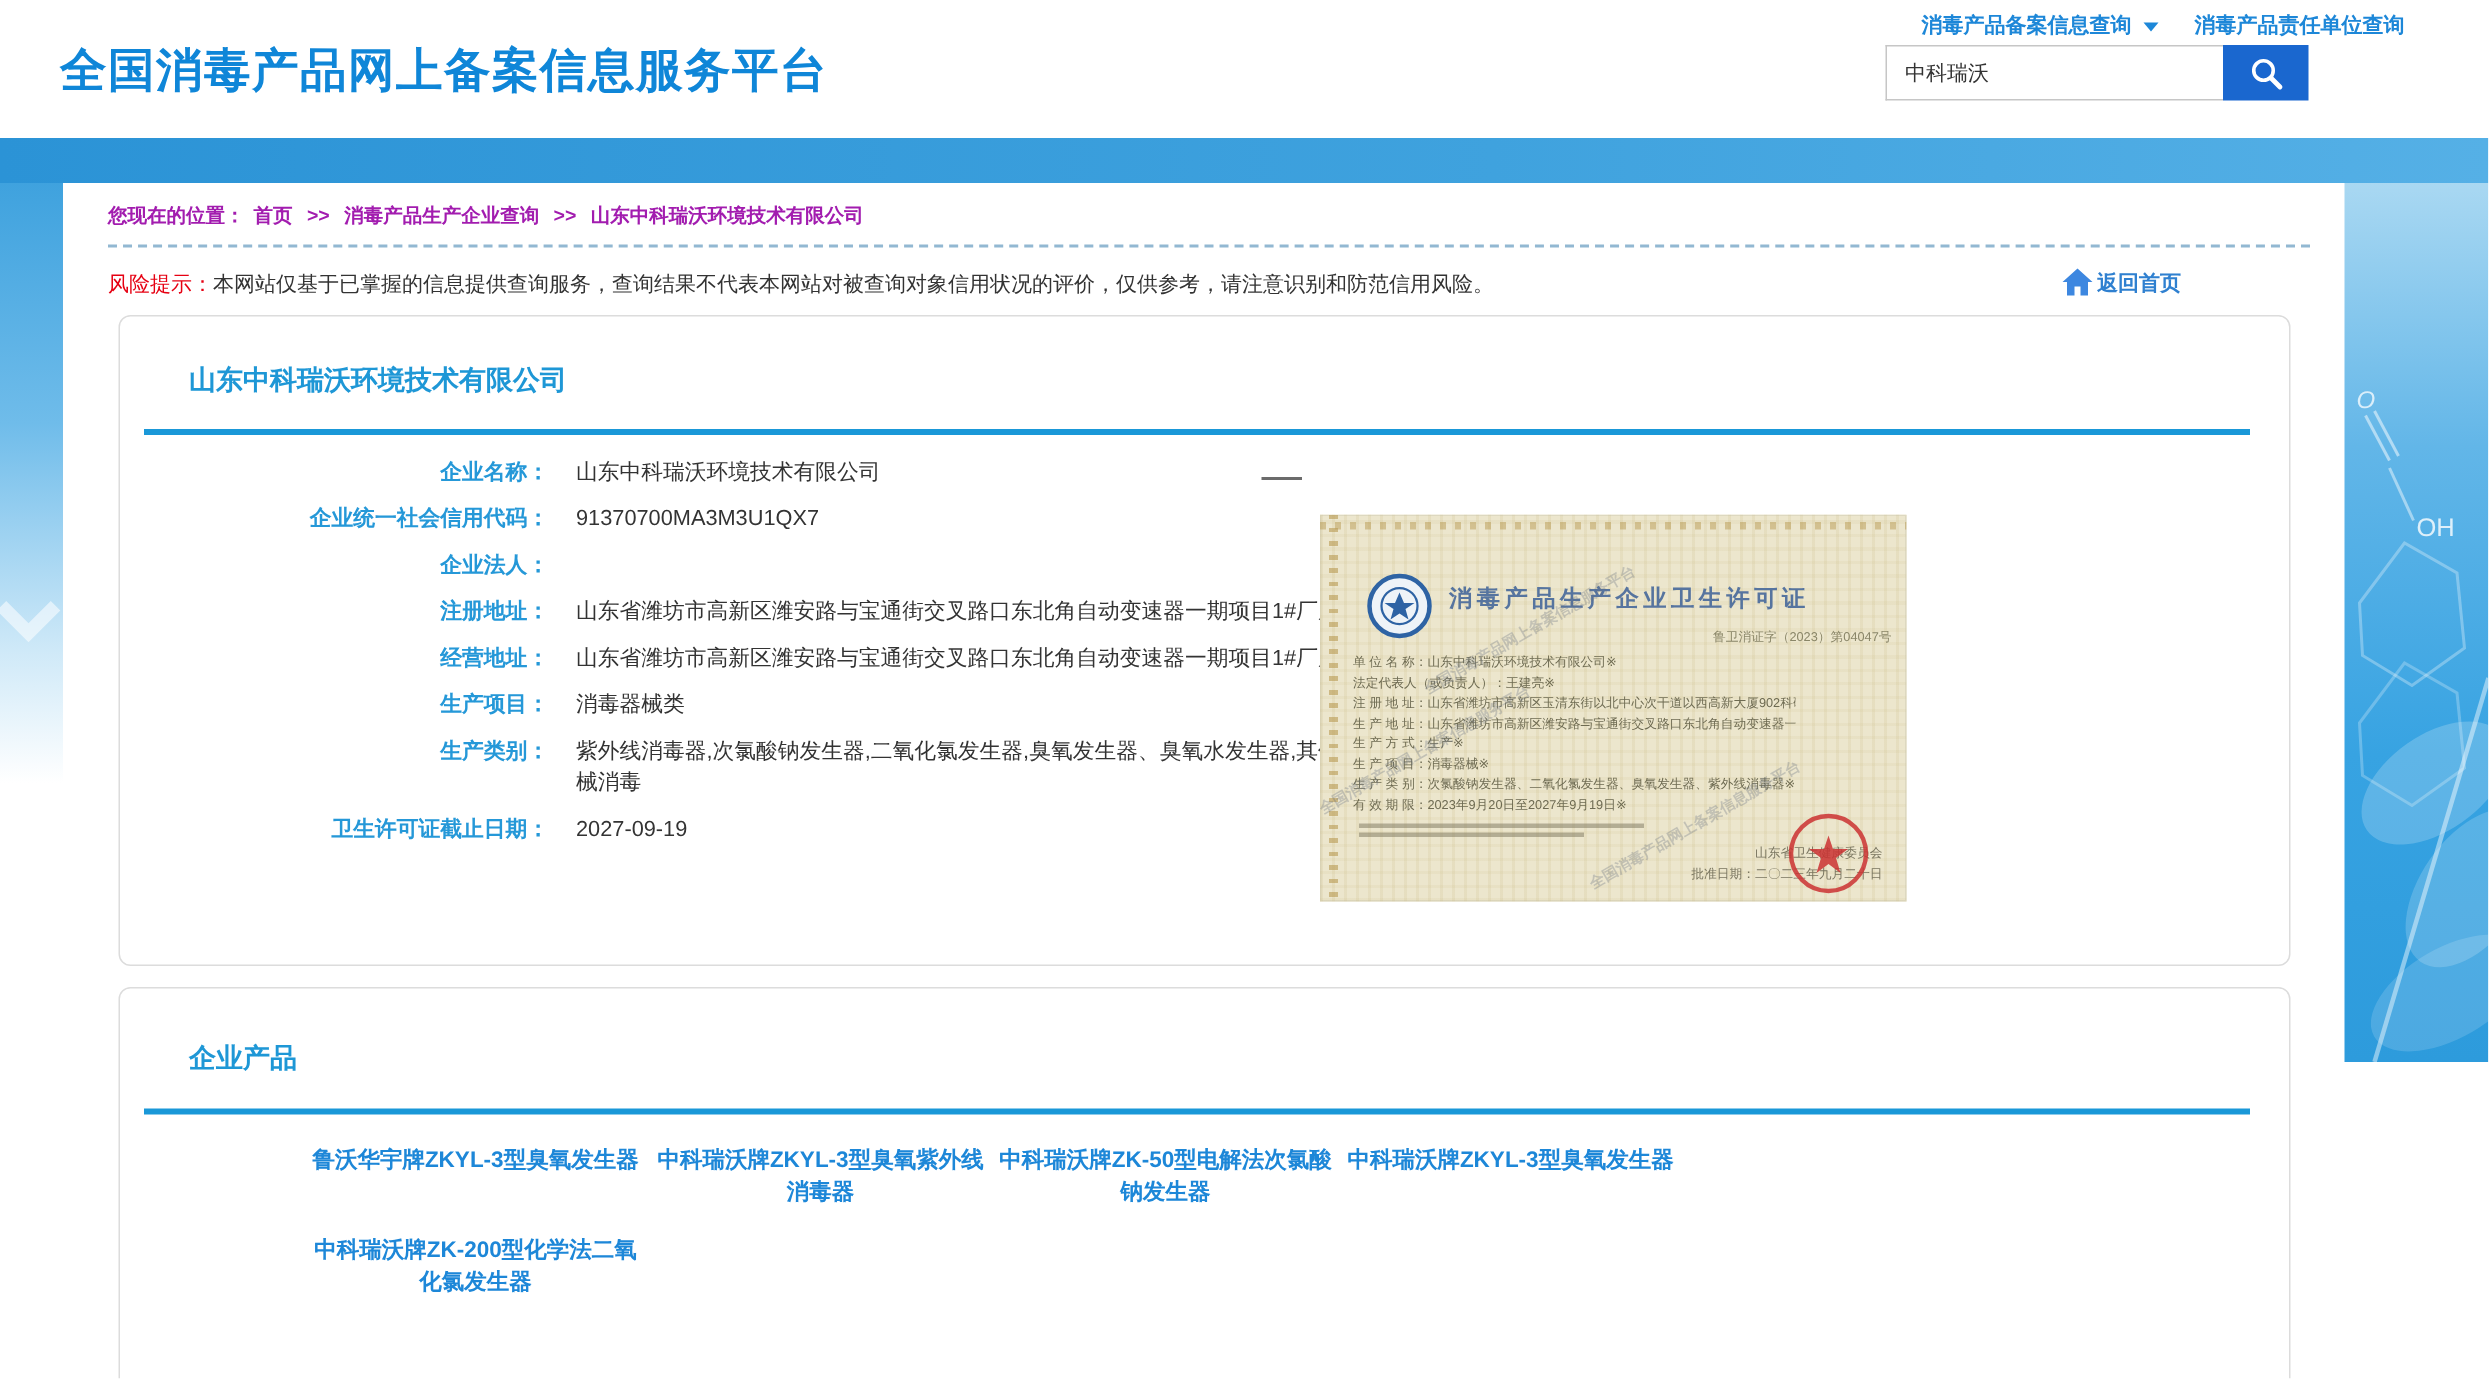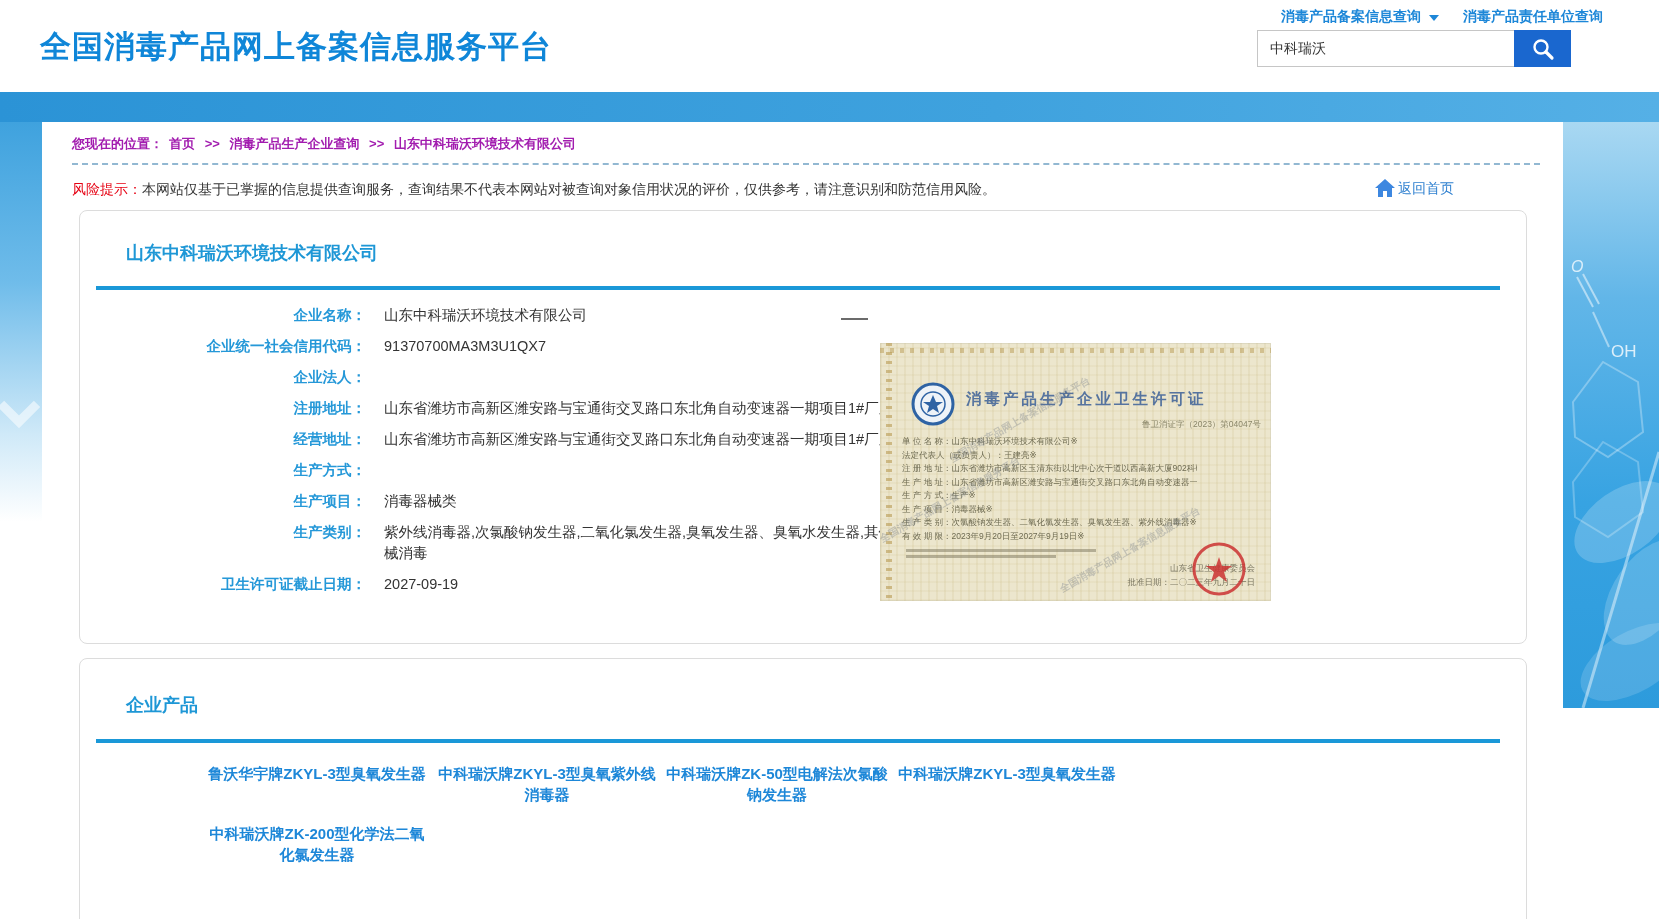--- a/index.html
+++ b/index.html
@@ -24,7 +24,7 @@
   .dd-arrow{width:0;height:0;border-left:5px solid transparent;border-right:5px solid transparent;
     border-top:6px solid #1d87d8;margin:2px 10px 0 8px;display:inline-block;}
   .top-links .gap{width:14px;}
-  .search-row{position:absolute;top:30px;left:1257px;width:314px;height:37px;display:flex;}
+  .search-row{position:absolute;top:30px;left:1257px;width:282px;height:37px;display:flex;}
   .search-input{flex:1;border:1px solid #c6c6c6;border-right:none;padding:0 12px;font-size:14px;color:#333;outline:none;}
   .search-btn{width:57px;height:37px;background:#1a67cf;border:none;cursor:pointer;
     display:flex;align-items:center;justify-content:center;}

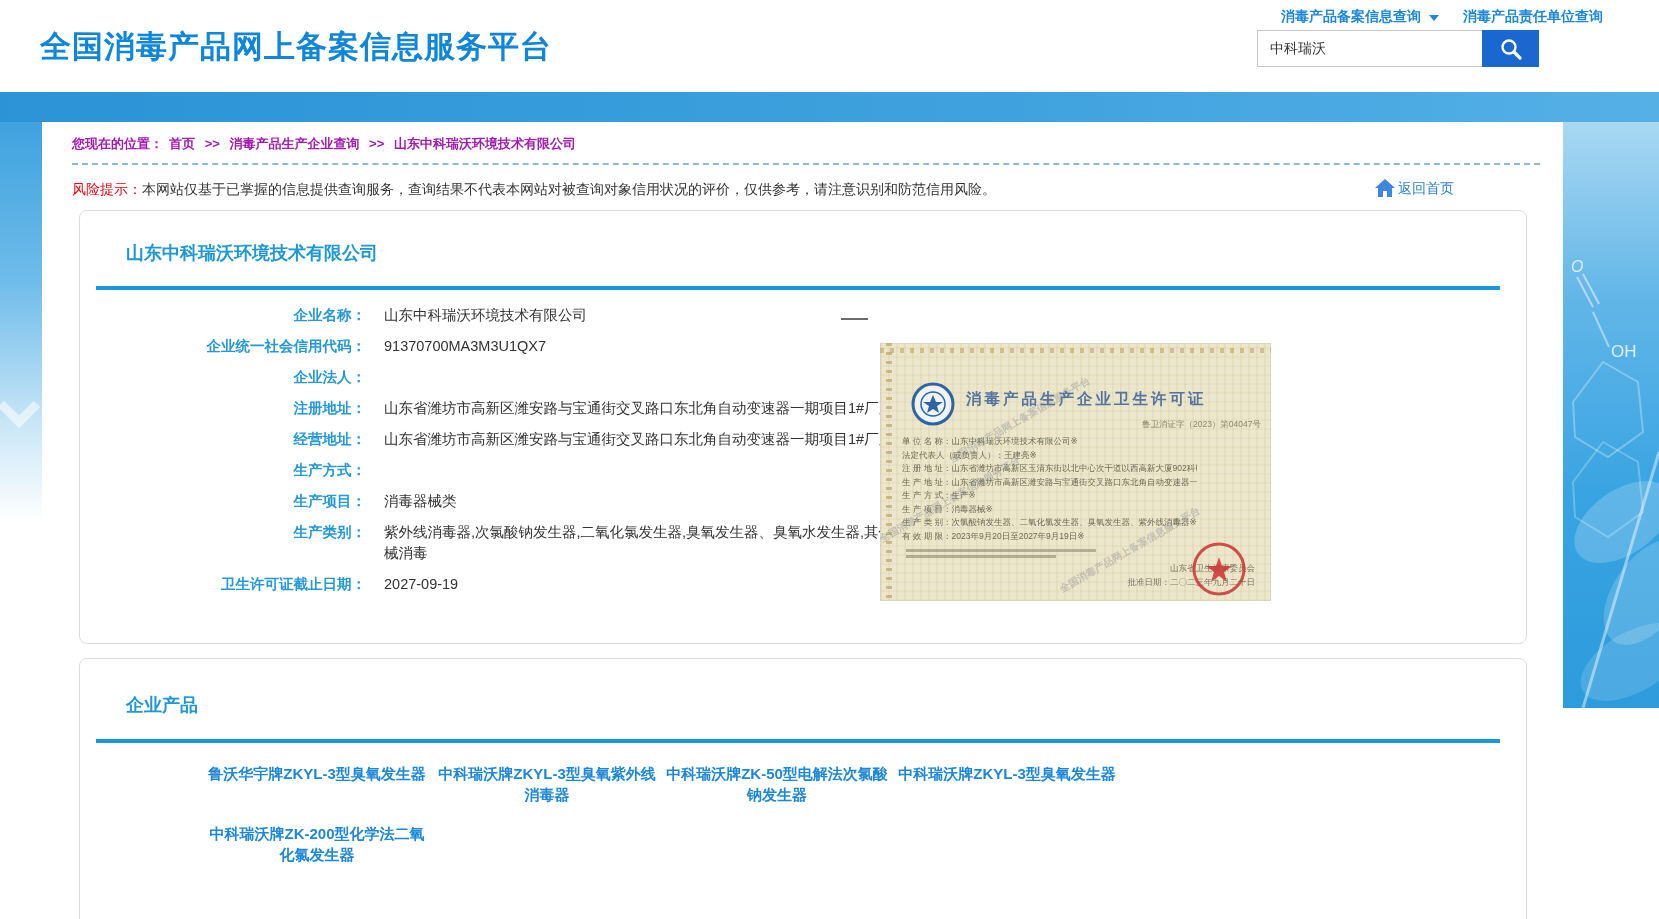--- a/index.html
+++ b/index.html
@@ -38,7 +38,7 @@
   .breadcrumb span{margin-right:6px;}
   .crumb-link{cursor:pointer;}
   .back-home{position:absolute;left:1374px;top:132px;display:flex;align-items:flex-end;cursor:pointer;}
-  .back-home .txt{font-size:14px;font-weight:400;color:#2f80d0;margin-left:2px;margin-top:48px;}
+  .back-home .txt{font-size:14px;font-weight:700;color:#2f80d0;margin-left:2px;margin-top:48px;}
 
   .dashed-sep{position:absolute;left:72px;top:163px;width:1468px;border-top:2px dashed #92b8d2;}
 

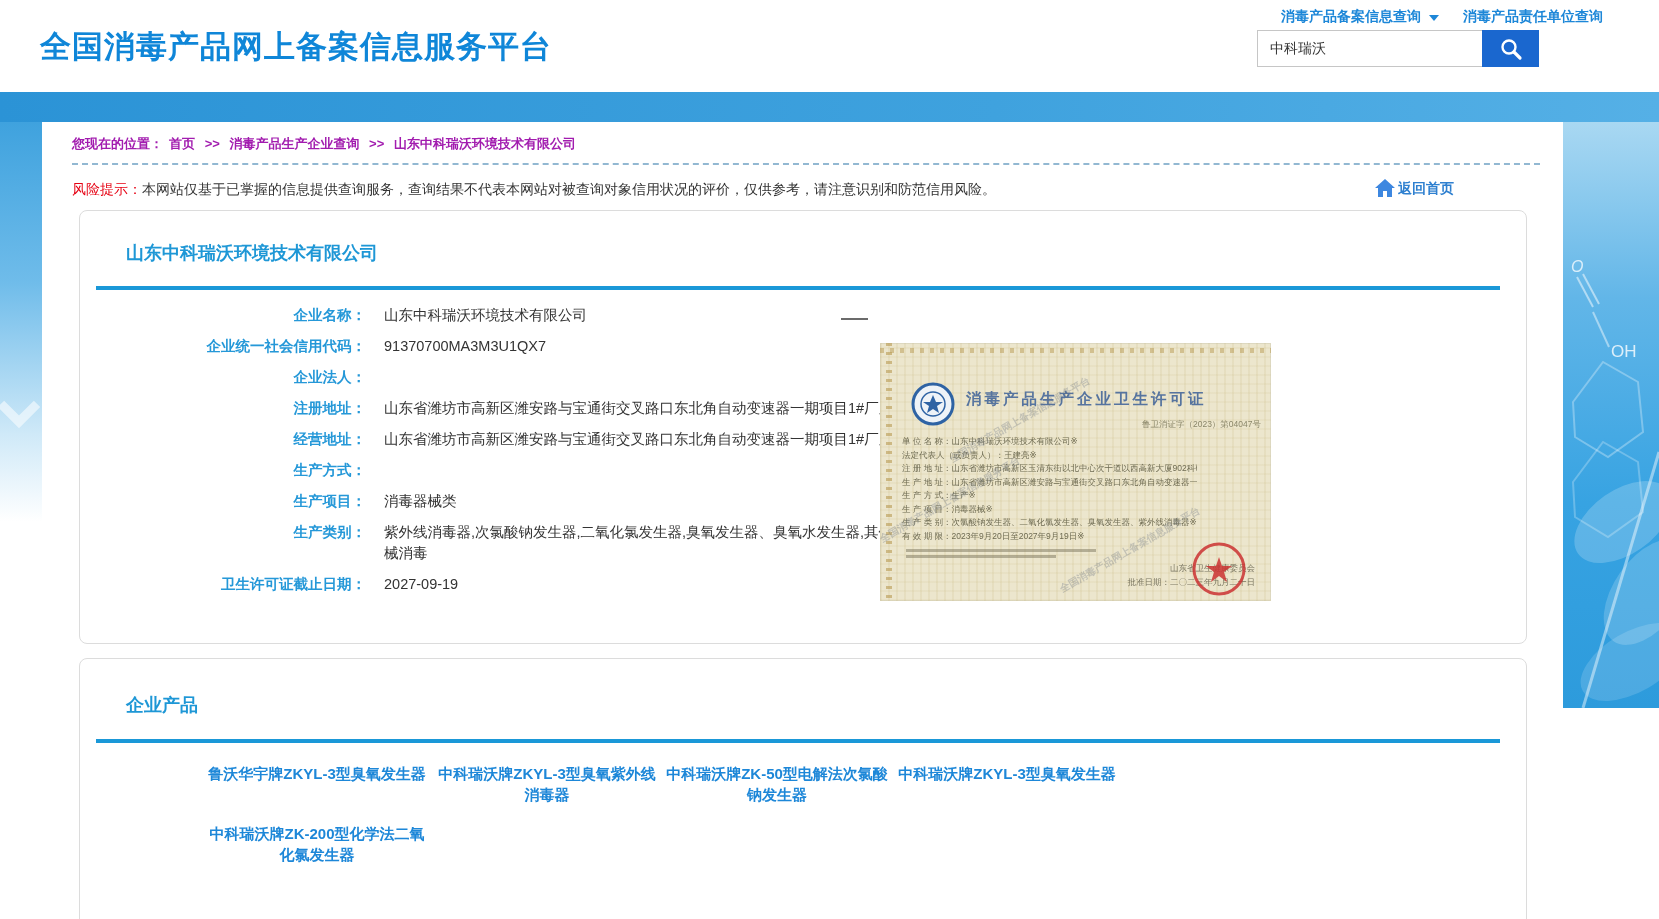--- a/index.html
+++ b/index.html
@@ -178,10 +178,6 @@
         <div class="fvalue">山东省潍坊市高新区潍安路与宝通街交叉路口东北角自动变速器一期项目1#厂房</div>
       </div>
       <div class="frow">
-        <div class="flabel">生产方式：</div>
-        <div class="fvalue"></div>
-      </div>
-      <div class="frow">
         <div class="flabel">生产项目：</div>
         <div class="fvalue">消毒器械类</div>
       </div>

